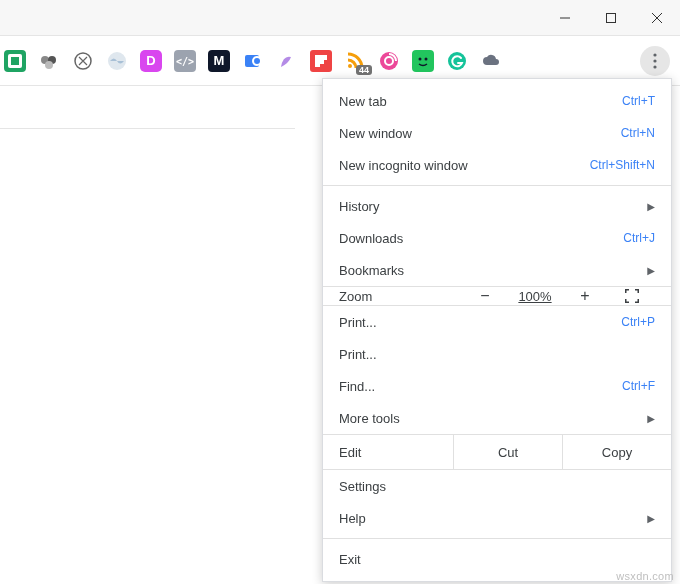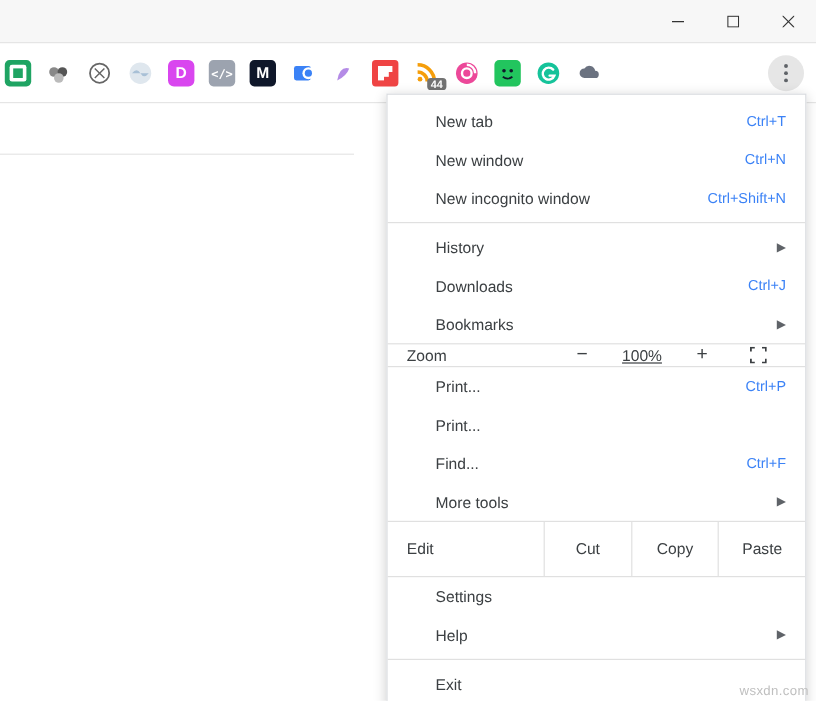--- a/index.html
+++ b/index.html
@@ -80,7 +80,7 @@
       font-size: 13px;
       color:#3c4043;
     }
-    .row .label { flex:1;margin-left:24px; }
+    .row .label { flex:1; }
     .row .sc { color:#3b82f6; font-size:12px; }
     .row .tri {
       color:#5f6368; font-size:10px;

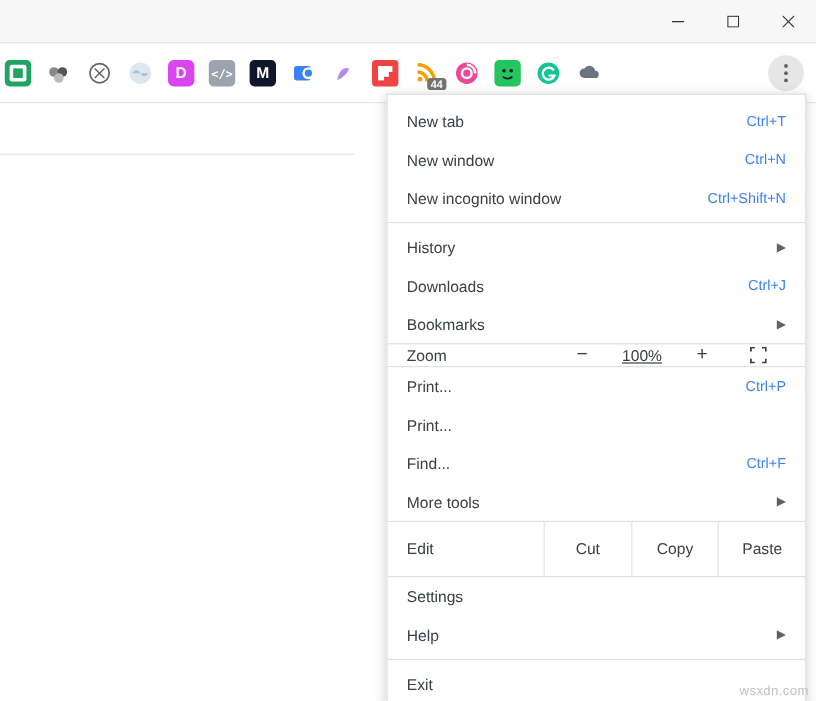--- a/index.html
+++ b/index.html
@@ -106,7 +106,7 @@
       display:flex; align-items:center;
       border-top:1px solid #e0e0e0;
       border-bottom:1px solid #e0e0e0;
-      height:47px;
+      height:36px;
     }
     .edit-row .el { width:130px; padding-left:16px; }
     .edit-row .eb {

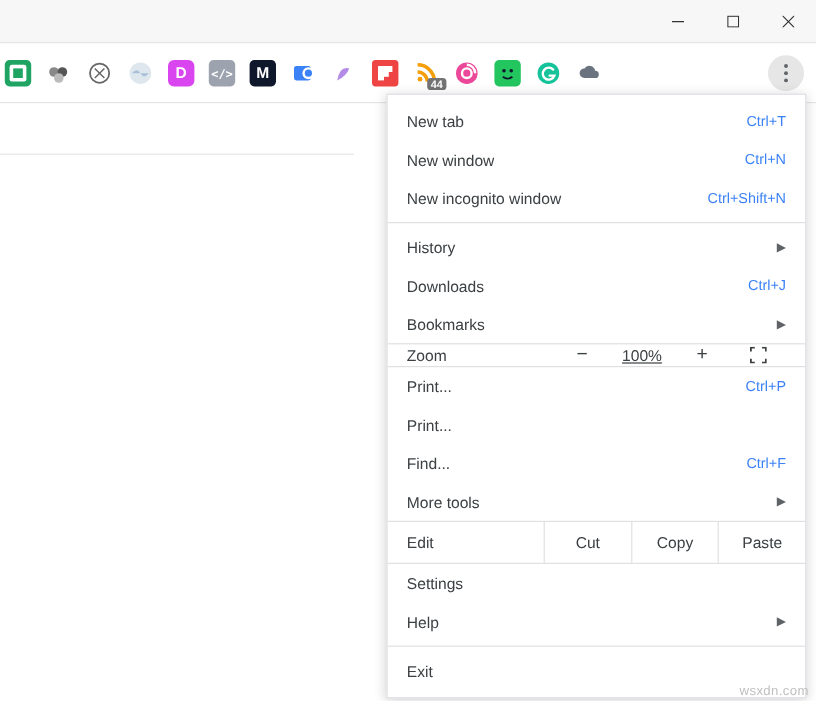--- a/index.html
+++ b/index.html
@@ -307,7 +307,6 @@
     <span class="el">Edit</span>
     <span class="eb">Cut</span>
     <span class="eb">Copy</span>
-    <span class="eb">Paste</span>
   </div>
 
   <div class="row">

